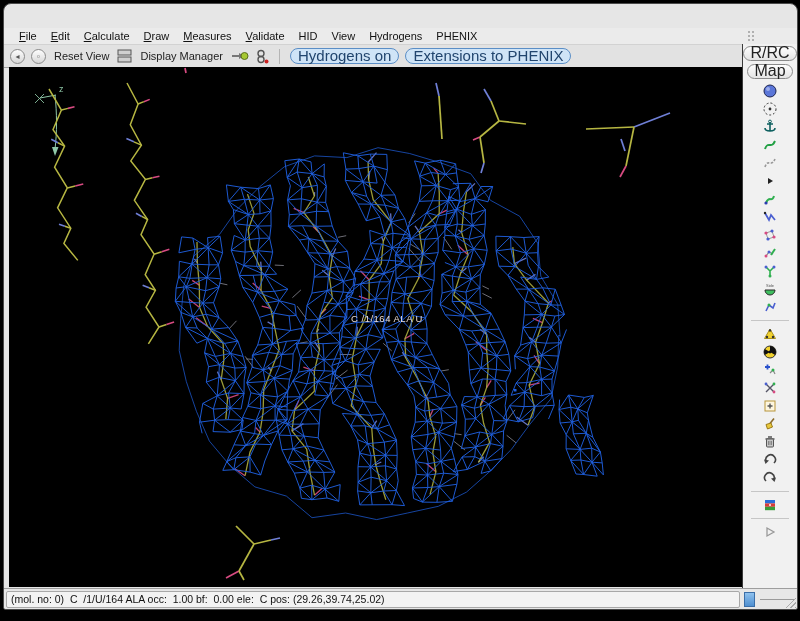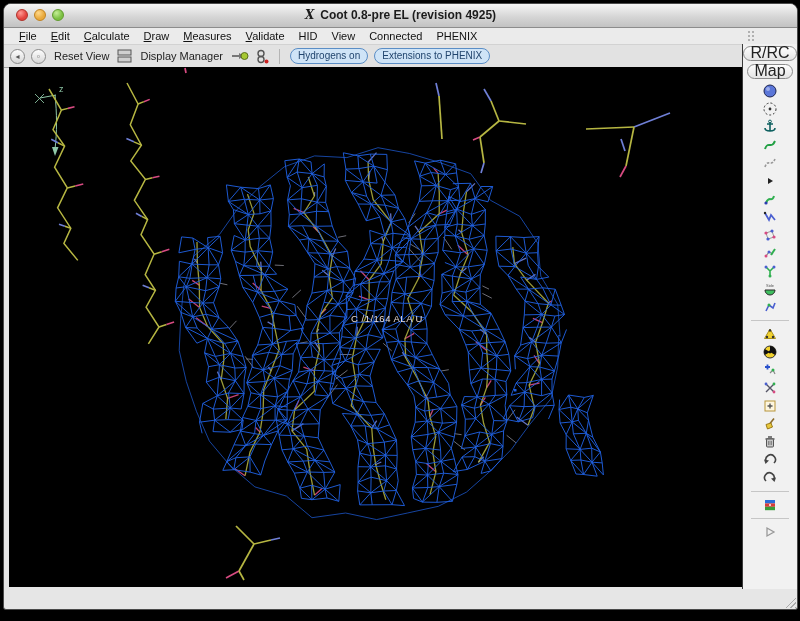--- a/index.html
+++ b/index.html
@@ -57,12 +57,6 @@
 
 <div id="window">
 
-  <div id="titlebar">
-    <div class="light" id="light-close"></div>
-    <div class="light" id="light-min"></div>
-    <div class="light" id="light-zoom"></div>
-    <div id="title"><span id="x11-icon">X</span><span>Coot 0.8-pre EL (revision 4925)</span></div>
-  </div>
 
   <div id="menubar">
 

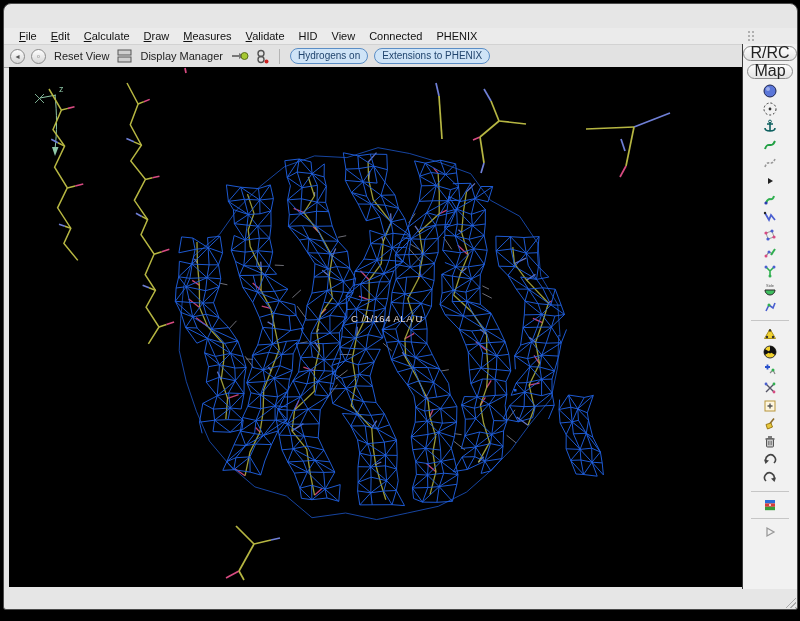--- a/index.html
+++ b/index.html
@@ -68,7 +68,7 @@
       <div class="menu-item"><u>V</u>alidate</div>
       <div class="menu-item">HID</div>
       <div class="menu-item">View</div>
-      <div class="menu-item">Connected</div>
+      <div class="menu-item">Hydrogens</div>
       <div class="menu-item">PHENIX</div>
       <div id="menu-grip"></div>
   </div>

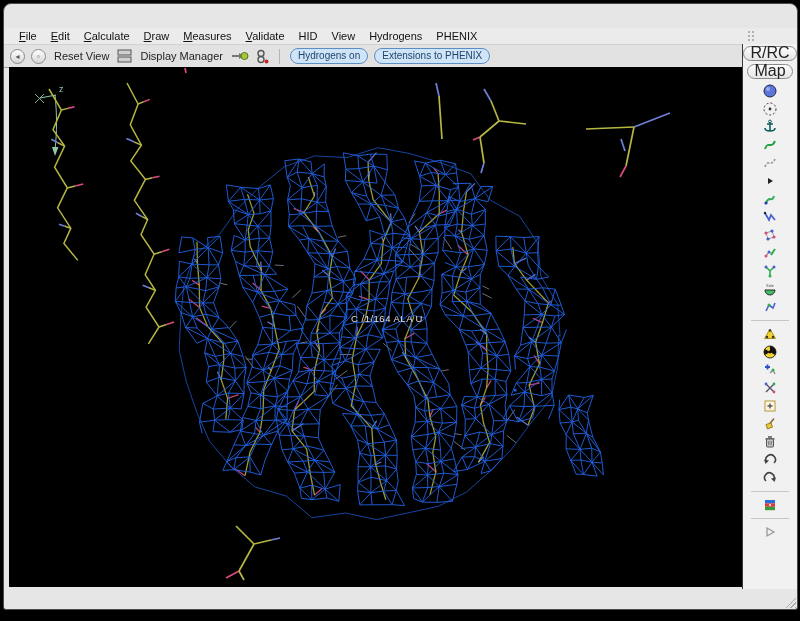--- a/index.html
+++ b/index.html
@@ -30,7 +30,7 @@
   .tb-label{margin:16px 2px;}
   .tb-sep{width:1px;height:15px;background:#b5b5b5;margin:0 4px;}
   .pill{border:1.5px solid #5b8ec6;background:#cfe4f7;color:#21456e;border-radius:9px;
-    padding:0px 7px 1px 7px;font-size:10px;line-height:13px;white-space:nowrap;}
+    padding:0px 7px 1px 7px;font-size:15px;line-height:13px;white-space:nowrap;}
   
   #canvas-wrap{position:absolute;left:5px;top:63px;width:736px;height:520px;background:#000;}
   #scene{display:block;background:#000;}

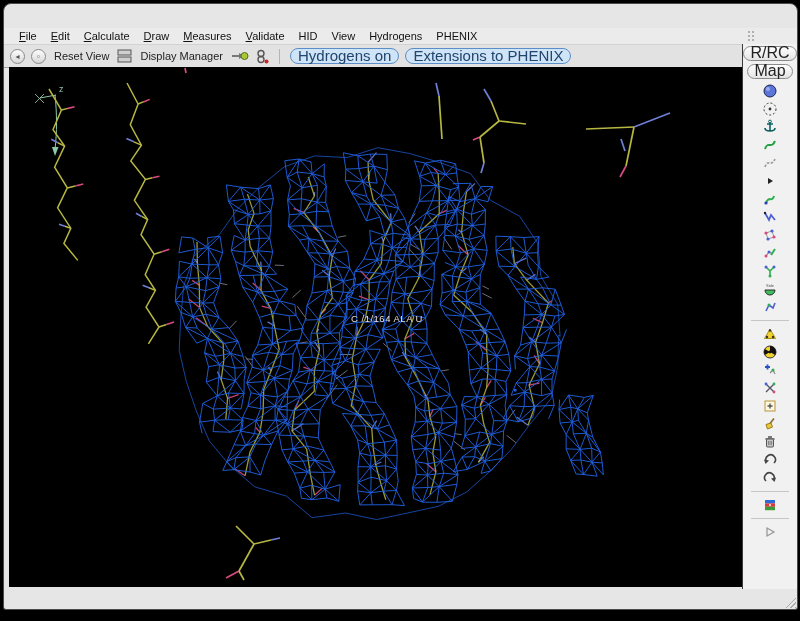--- a/index.html
+++ b/index.html
@@ -406,6 +406,11 @@
       </div>
   </div>
 
+  <div id="statusbar">
+    <div id="status-field">(mol. no: 0)  C  /1/U/164 ALA occ:  1.00 bf:  0.00 ele:  C pos: (29.26,39.74,25.02)</div>
+    <div id="status-widget"></div>
+    <div id="status-line"></div>
+  </div>
   <div id="resize-grip"></div>
 
 </div>

